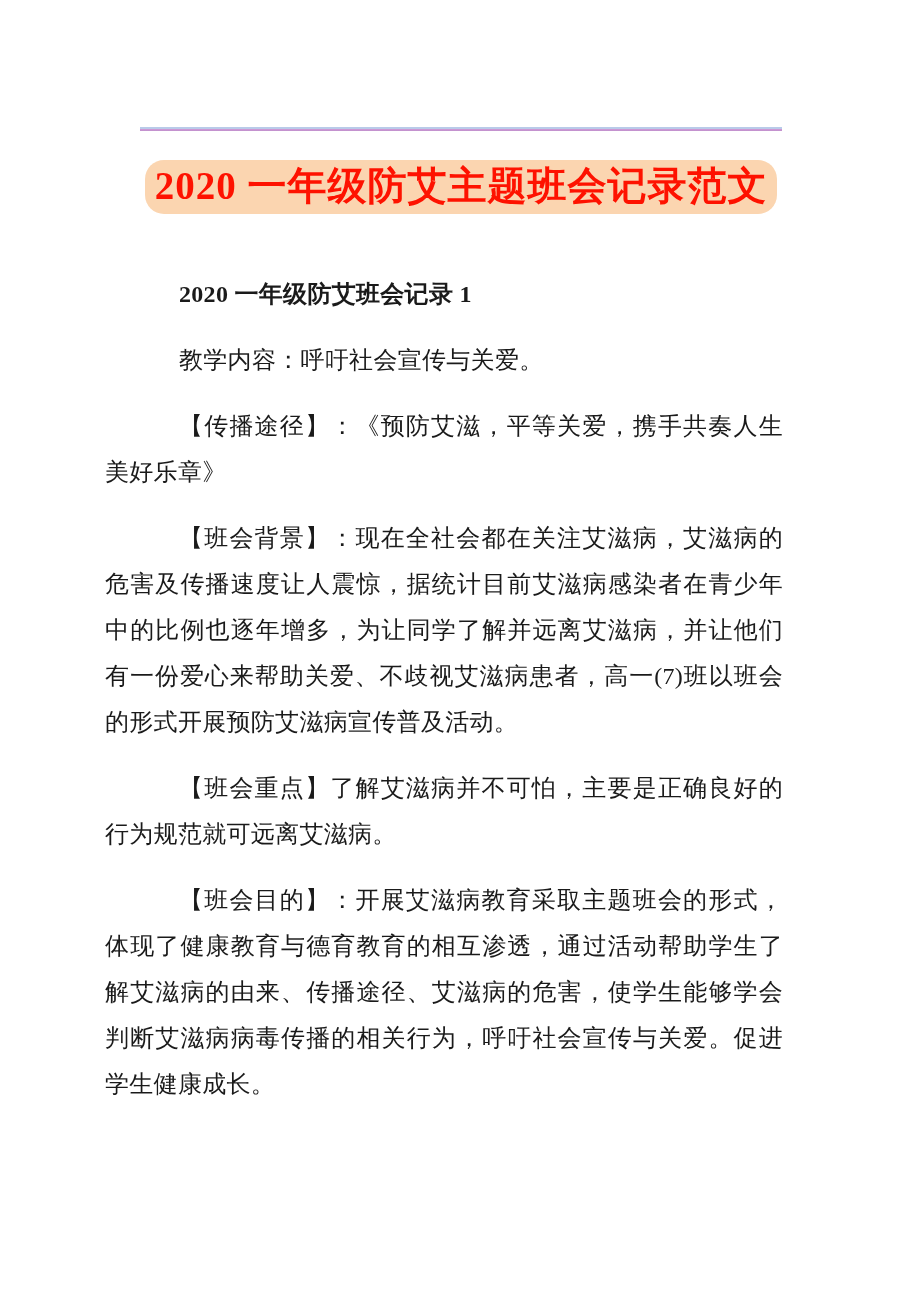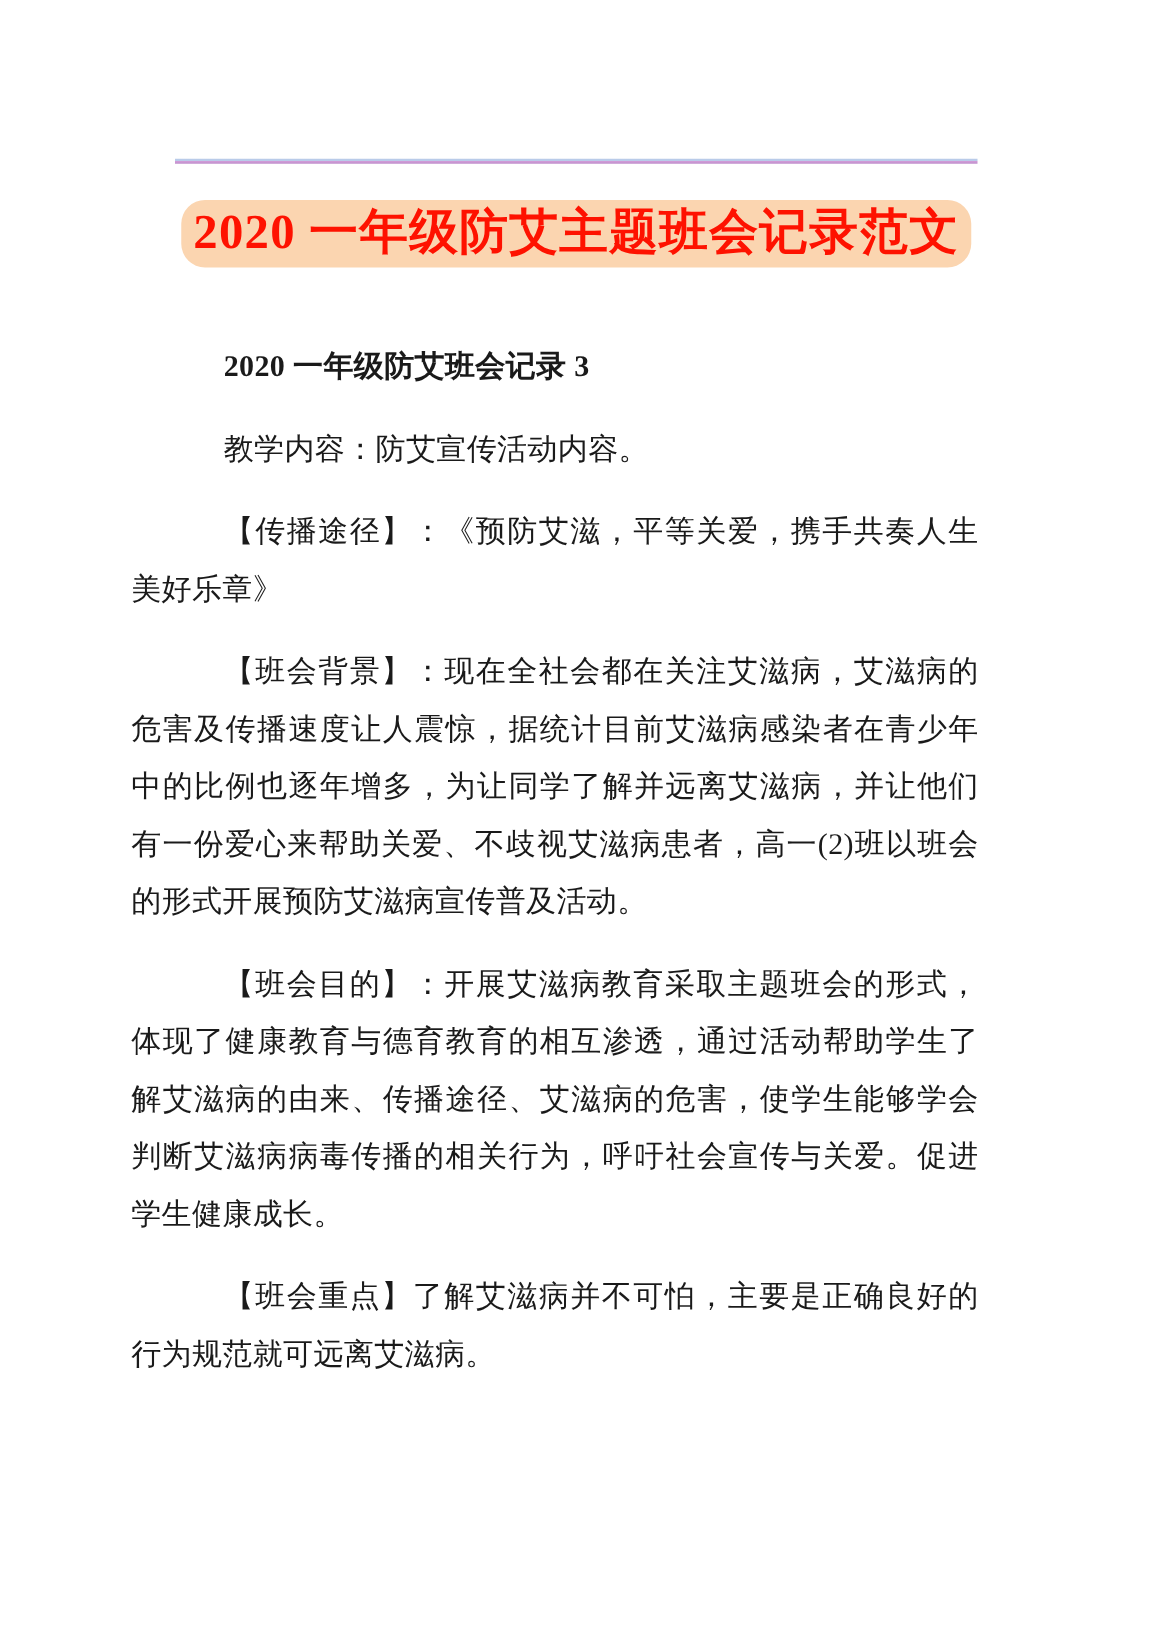--- a/index.html
+++ b/index.html
@@ -63,7 +63,7 @@
     <h1 class="doc-title" style="color: rgb(254, 18, 0); background-color: rgb(251, 213, 176); border-radius: 19px;">2020 一年级防艾主题班会记录范文</h1>
   </div>
   <div class="content">
-    <p class="para heading">2020 一年级防艾班会记录 3</p>
+    <p class="para heading">2020 一年级防艾班会记录 1</p>
     <p class="para">教学内容：防艾宣传活动内容。</p>
     <p class="para">【传播途径】：《预防艾滋，平等关爱，携手共奏人生美好乐章》</p>
     <p class="para">【班会背景】：现在全社会都在关注艾滋病，艾滋病的危害及传播速度让人震惊，据统计目前艾滋病感染者在青少年中的比例也逐年增多，为让同学了解并远离艾滋病，并让他们有一份爱心来帮助关爱、不歧视艾滋病患者，高一(2)班以班会的形式开展预防艾滋病宣传普及活动。</p>

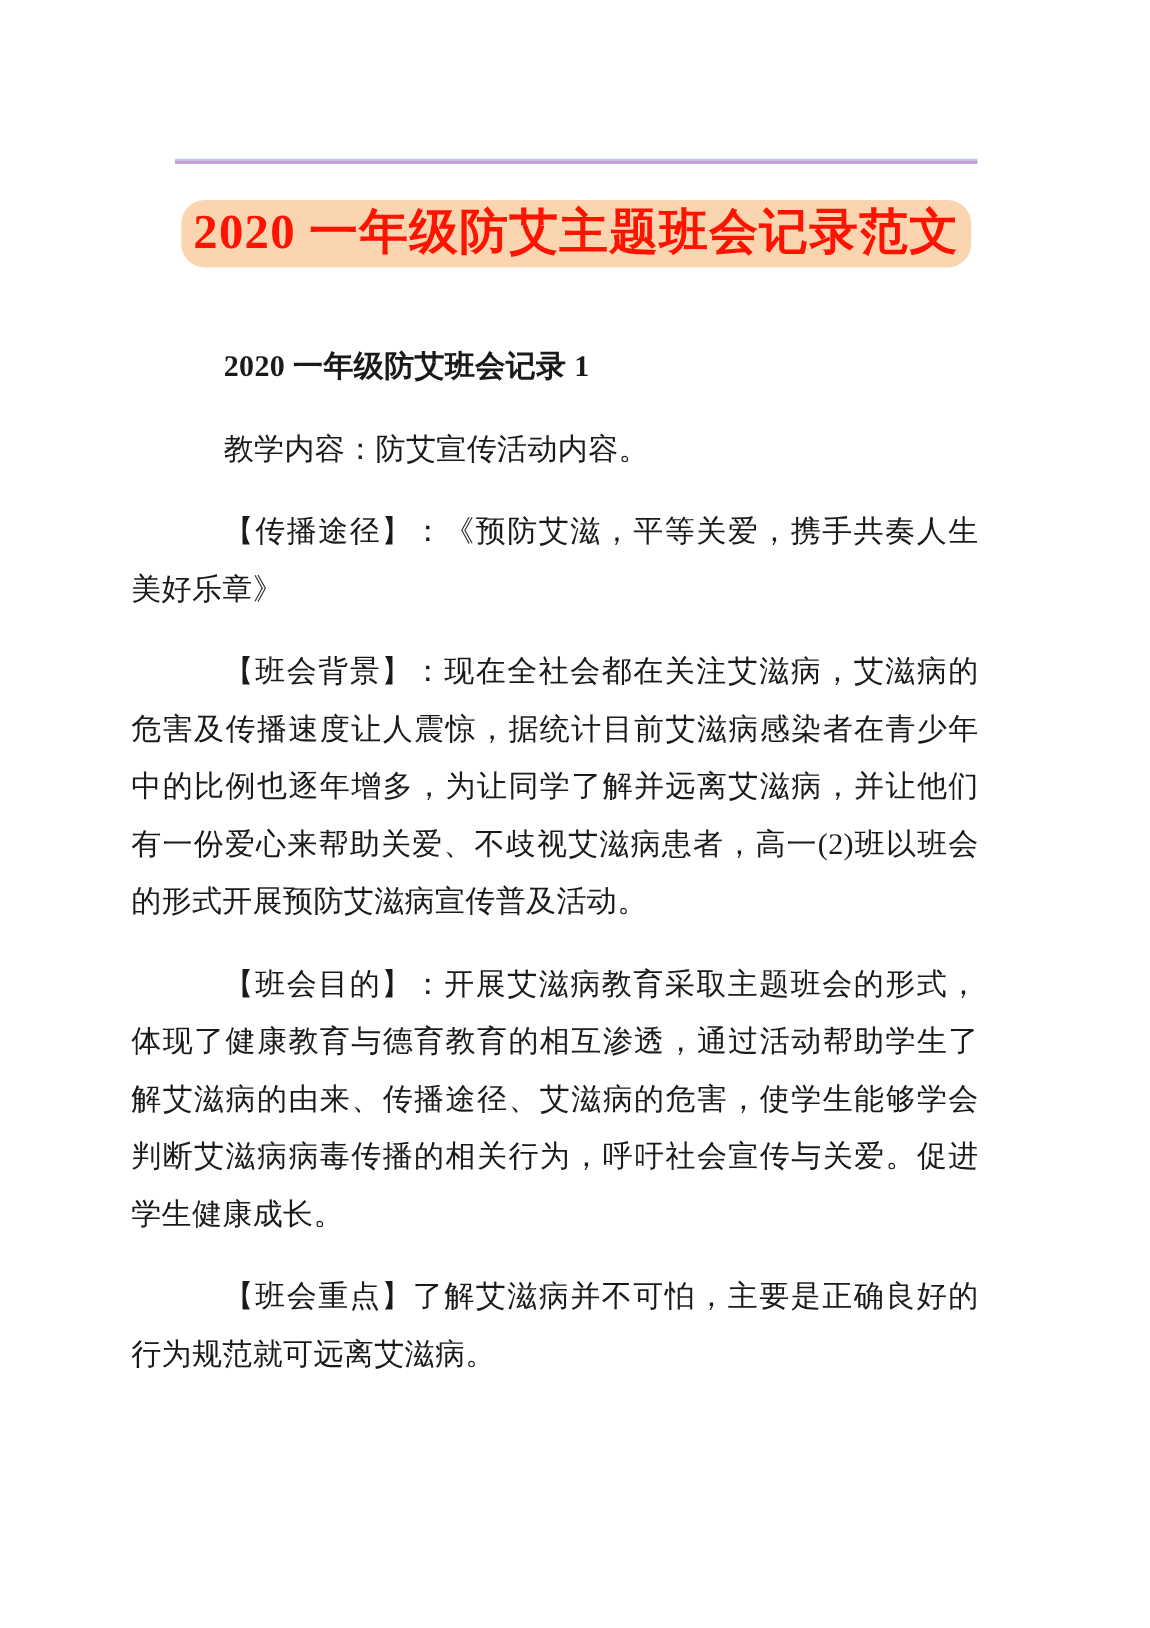--- a/index.html
+++ b/index.html
@@ -64,7 +64,7 @@
   </div>
   <div class="content">
     <p class="para heading">2020 一年级防艾班会记录 1</p>
-    <p class="para">教学内容：防艾宣传活动内容。</p>
+    <p class="para">教学内容：呼吁社会宣传与关爱。</p>
     <p class="para">【传播途径】：《预防艾滋，平等关爱，携手共奏人生美好乐章》</p>
     <p class="para">【班会背景】：现在全社会都在关注艾滋病，艾滋病的危害及传播速度让人震惊，据统计目前艾滋病感染者在青少年中的比例也逐年增多，为让同学了解并远离艾滋病，并让他们有一份爱心来帮助关爱、不歧视艾滋病患者，高一(2)班以班会的形式开展预防艾滋病宣传普及活动。</p>
     <p class="para">【班会目的】：开展艾滋病教育采取主题班会的形式，体现了健康教育与德育教育的相互渗透，通过活动帮助学生了解艾滋病的由来、传播途径、艾滋病的危害，使学生能够学会判断艾滋病病毒传播的相关行为，呼吁社会宣传与关爱。促进学生健康成长。</p>

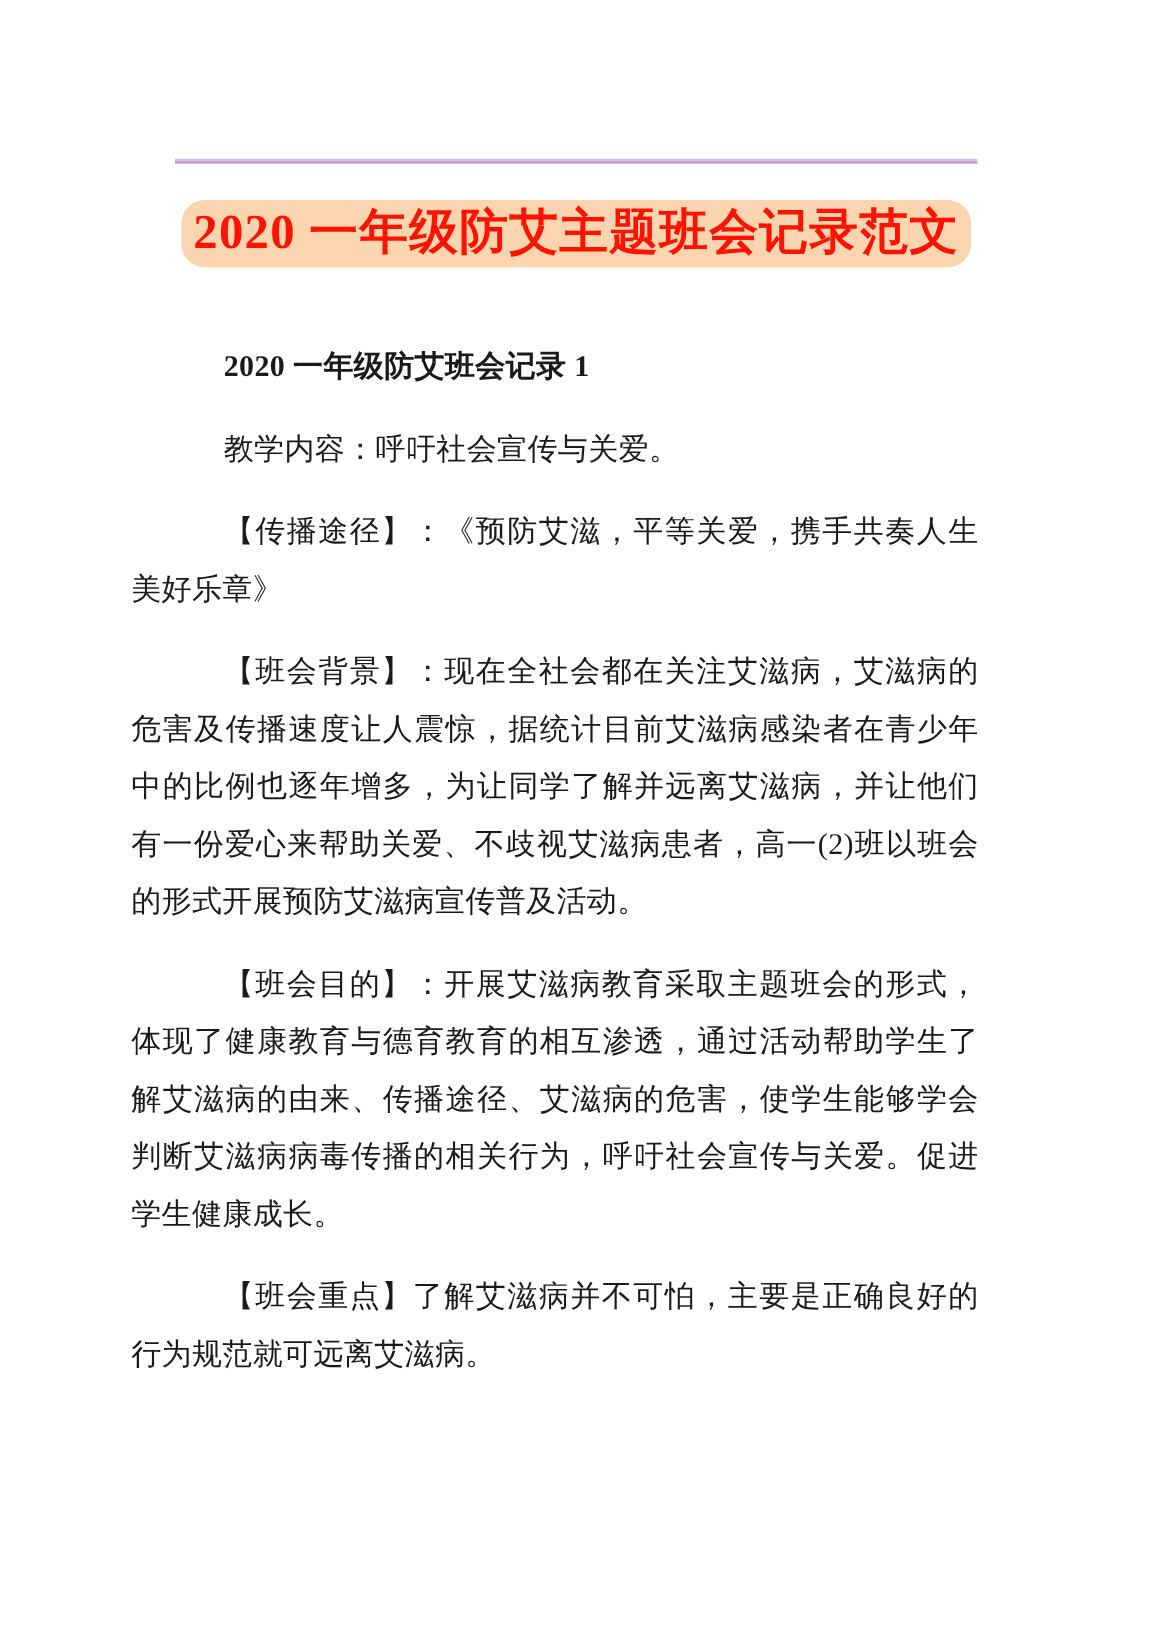--- a/index.html
+++ b/index.html
@@ -66,7 +66,7 @@
     <p class="para heading">2020 一年级防艾班会记录 1</p>
     <p class="para">教学内容：呼吁社会宣传与关爱。</p>
     <p class="para">【传播途径】：《预防艾滋，平等关爱，携手共奏人生美好乐章》</p>
-    <p class="para">【班会背景】：现在全社会都在关注艾滋病，艾滋病的危害及传播速度让人震惊，据统计目前艾滋病感染者在青少年中的比例也逐年增多，为让同学了解并远离艾滋病，并让他们有一份爱心来帮助关爱、不歧视艾滋病患者，高一(2)班以班会的形式开展预防艾滋病宣传普及活动。</p>
+    <p class="para">【班会背景】：现在全社会都在关注艾滋病，艾滋病的危害及传播速度让人震惊，据统计目前艾滋病感染者在青少年中的比例也逐年增多，为让同学了解并远离艾滋病，并让他们有一份爱心来帮助关爱、不歧视艾滋病患者，高一(7)班以班会的形式开展预防艾滋病宣传普及活动。</p>
     <p class="para">【班会目的】：开展艾滋病教育采取主题班会的形式，体现了健康教育与德育教育的相互渗透，通过活动帮助学生了解艾滋病的由来、传播途径、艾滋病的危害，使学生能够学会判断艾滋病病毒传播的相关行为，呼吁社会宣传与关爱。促进学生健康成长。</p>
     <p class="para">【班会重点】了解艾滋病并不可怕，主要是正确良好的行为规范就可远离艾滋病。</p>
   </div>

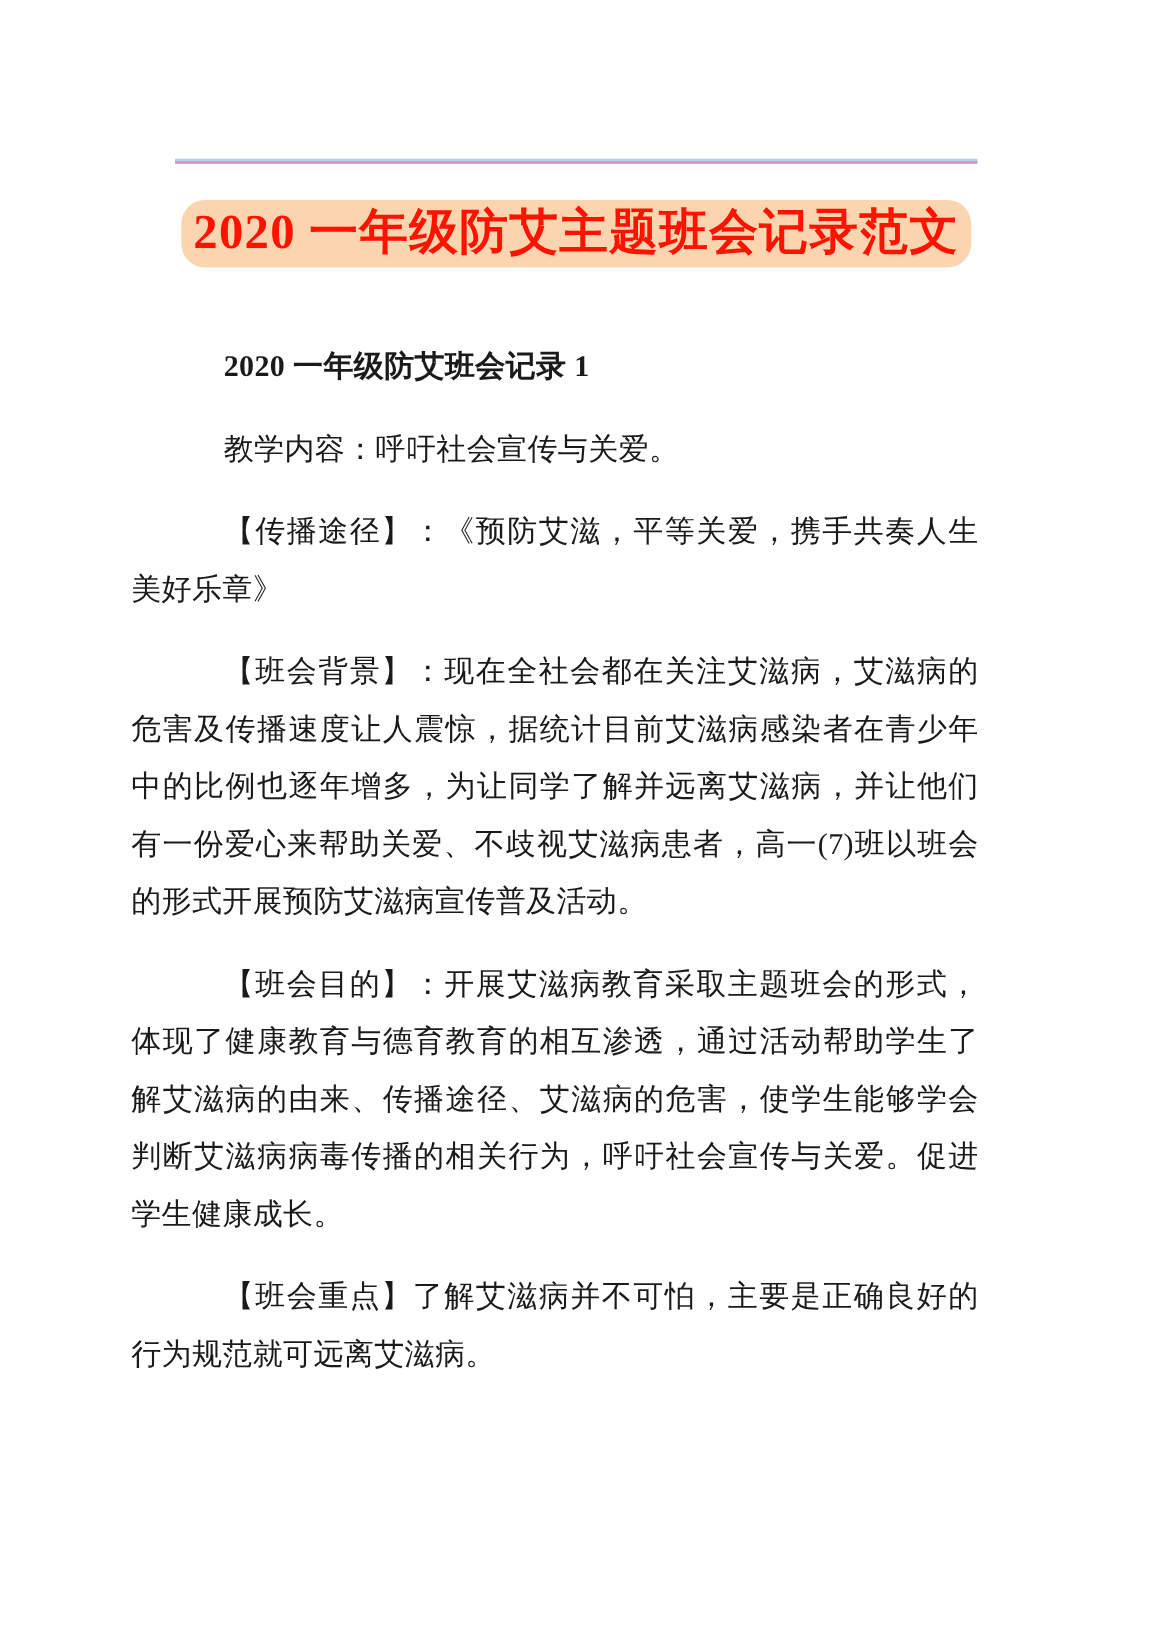--- a/index.html
+++ b/index.html
@@ -67,8 +67,8 @@
     <p class="para">教学内容：呼吁社会宣传与关爱。</p>
     <p class="para">【传播途径】：《预防艾滋，平等关爱，携手共奏人生美好乐章》</p>
     <p class="para">【班会背景】：现在全社会都在关注艾滋病，艾滋病的危害及传播速度让人震惊，据统计目前艾滋病感染者在青少年中的比例也逐年增多，为让同学了解并远离艾滋病，并让他们有一份爱心来帮助关爱、不歧视艾滋病患者，高一(7)班以班会的形式开展预防艾滋病宣传普及活动。</p>
+    <p class="para">【班会重点】了解艾滋病并不可怕，主要是正确良好的行为规范就可远离艾滋病。</p>
     <p class="para">【班会目的】：开展艾滋病教育采取主题班会的形式，体现了健康教育与德育教育的相互渗透，通过活动帮助学生了解艾滋病的由来、传播途径、艾滋病的危害，使学生能够学会判断艾滋病病毒传播的相关行为，呼吁社会宣传与关爱。促进学生健康成长。</p>
-    <p class="para">【班会重点】了解艾滋病并不可怕，主要是正确良好的行为规范就可远离艾滋病。</p>
   </div>
 </div>
 

